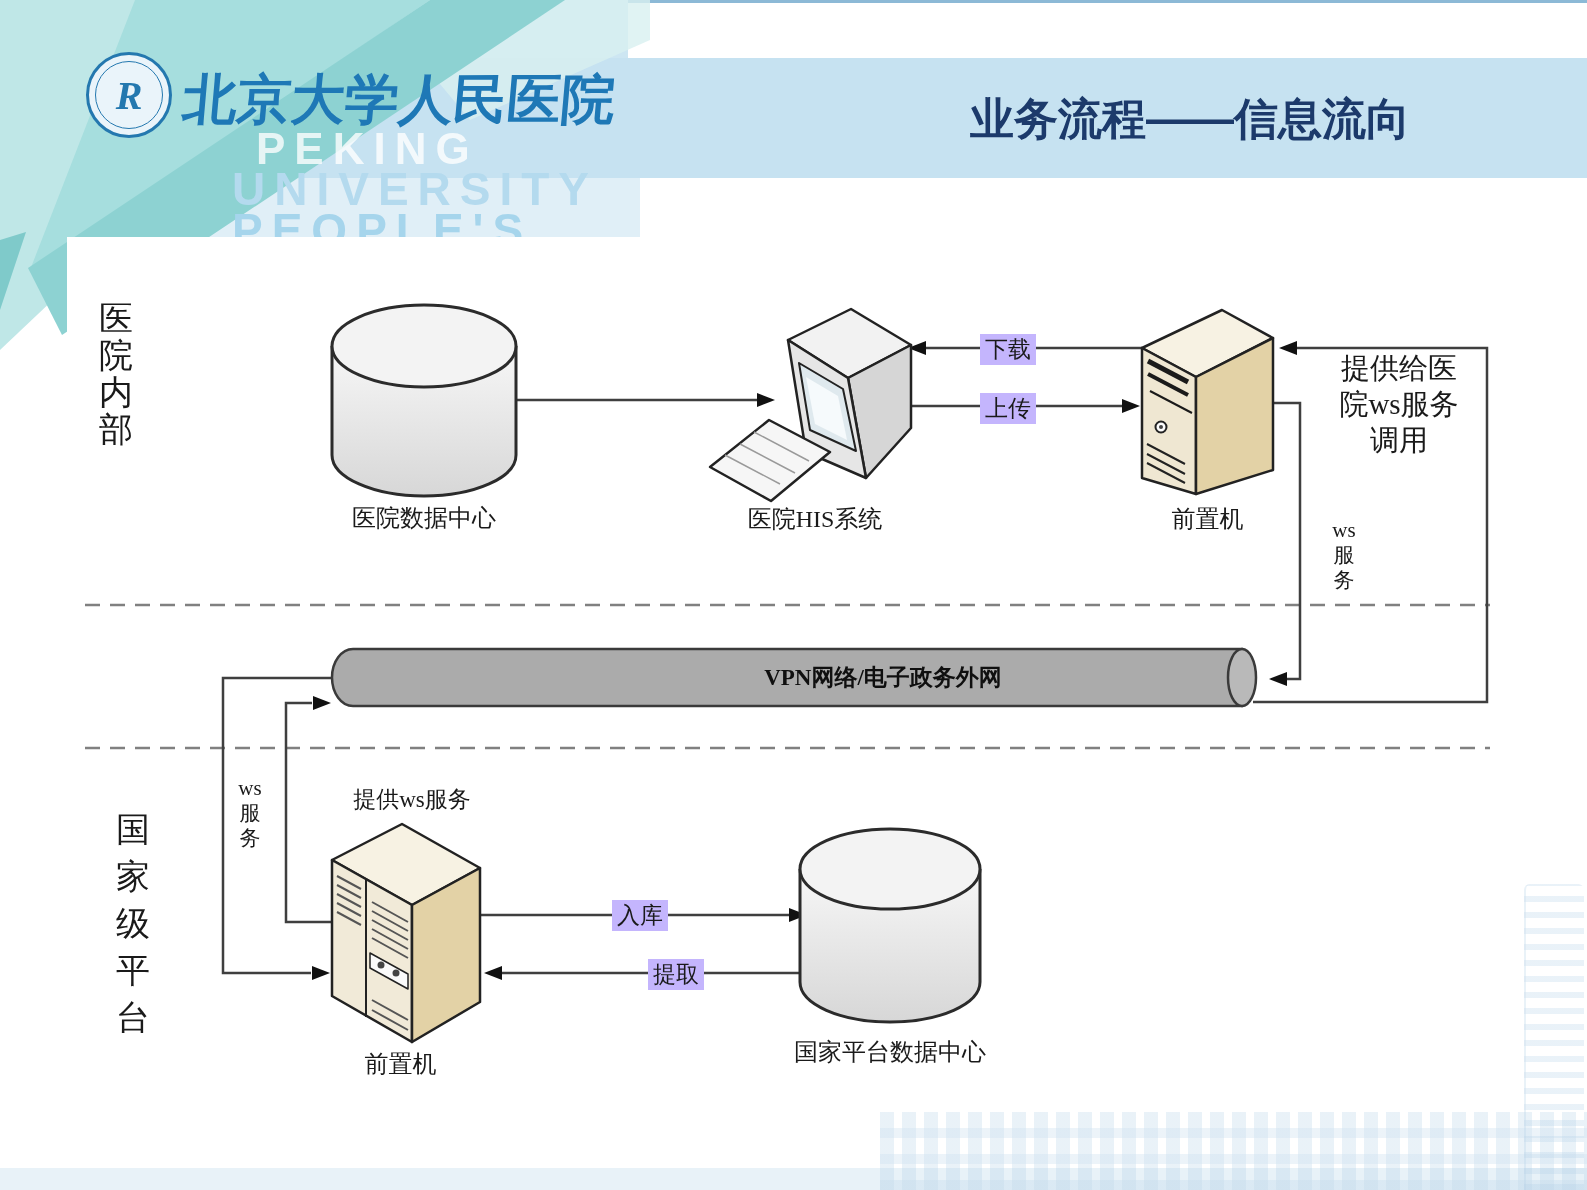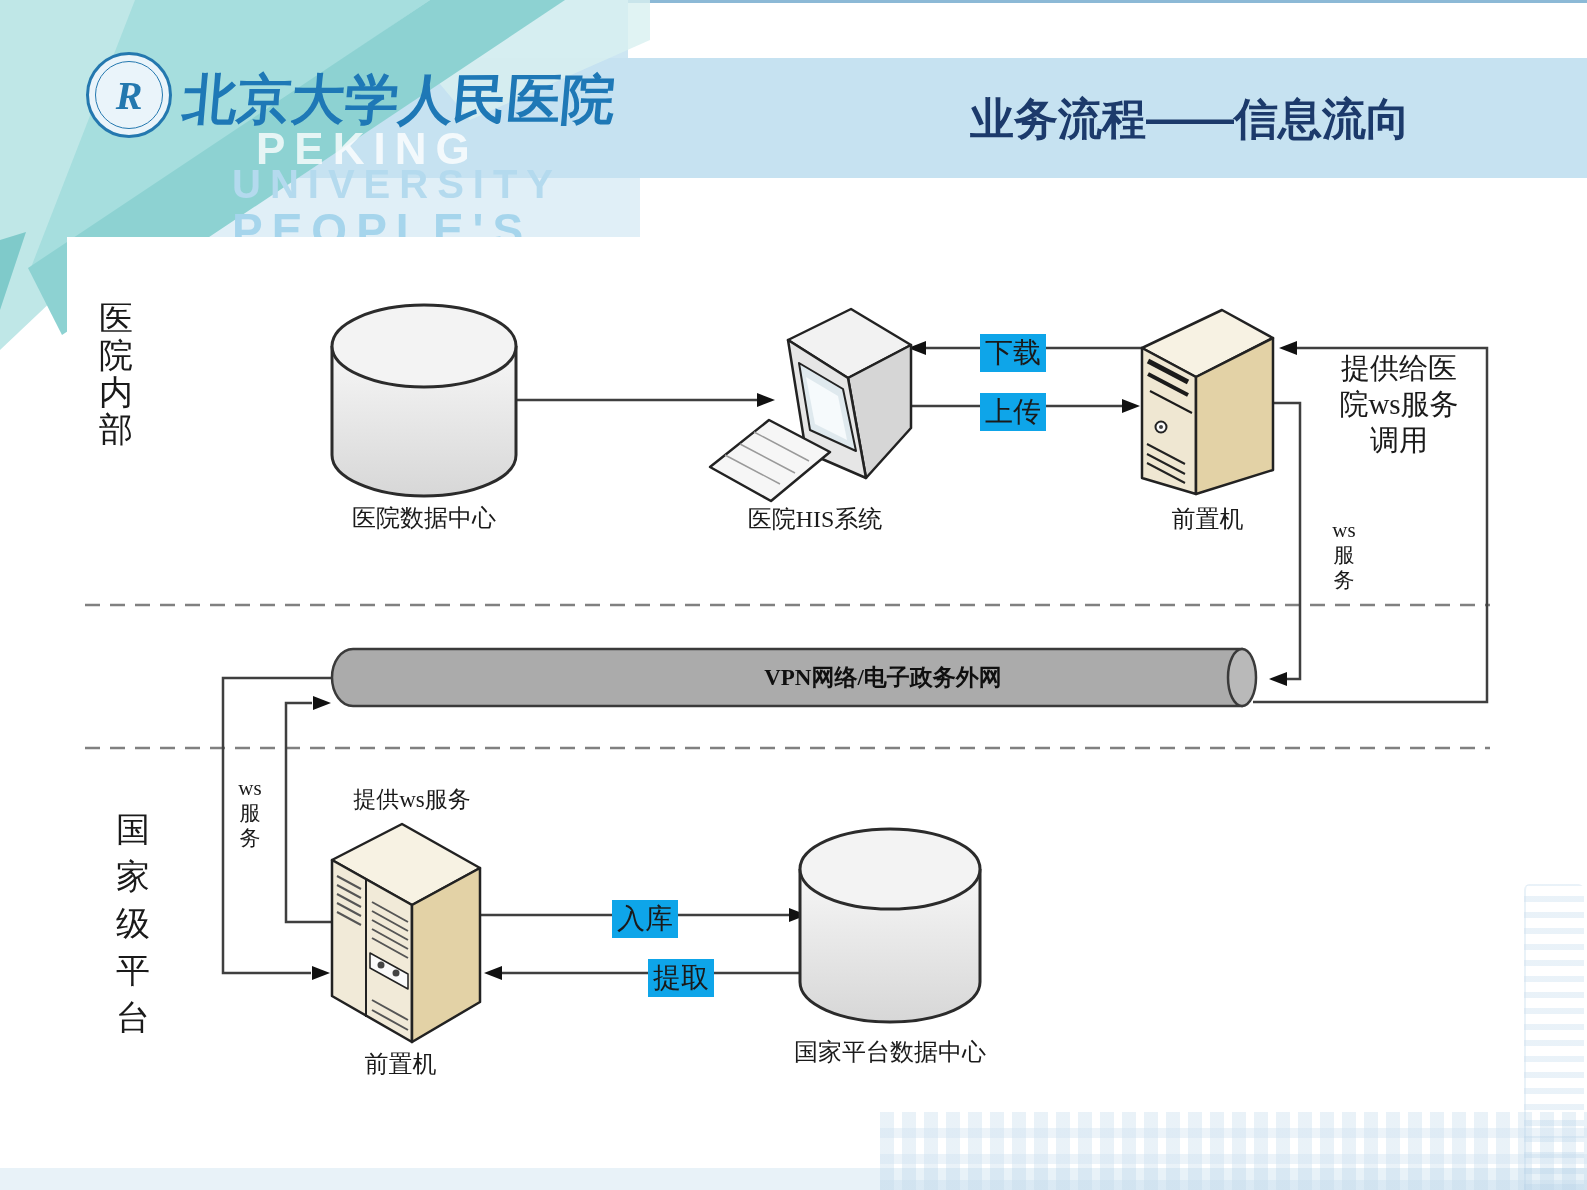--- a/index.html
+++ b/index.html
@@ -16,7 +16,7 @@
   
   .wm{font-weight:bold;letter-spacing:9px;white-space:nowrap;}
   .wm1{left:256px;top:124px;font-size:44px;color:rgba(255,255,255,0.78);}
-  .wm2{left:232px;top:162px;font-size:40px;color:#b4daee;}
+  .wm2{left:232px;top:162px;font-size:46px;color:#b4daee;}
   .wm3{left:232px;top:203px;font-size:46px;color:#a6d5ec;}
   
   .logo{left:86px;top:52px;width:86px;height:86px;border-radius:50%;

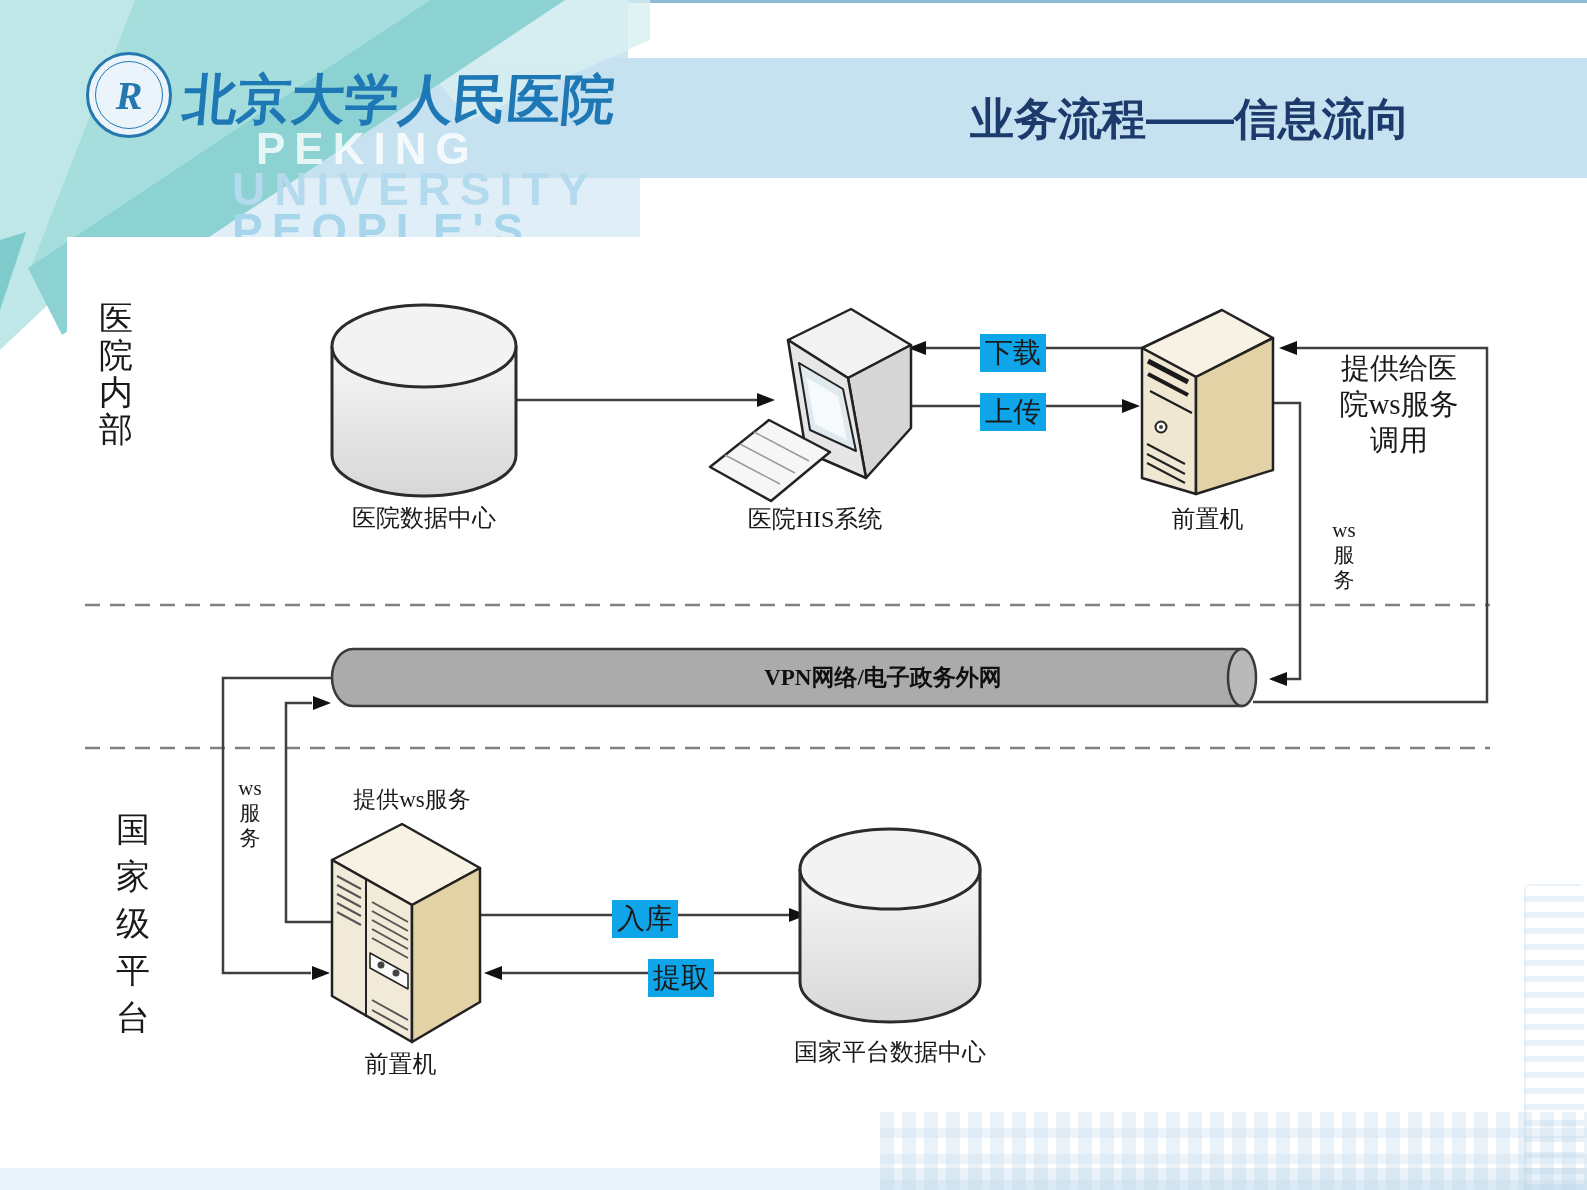--- a/index.html
+++ b/index.html
@@ -53,7 +53,7 @@
   .lbl-front2{left:338px;top:1048px;width:125px;}
   .lbl-national-db{left:740px;top:1036px;width:300px;}
   .lbl-pipe{left:683px;top:662px;width:400px;font-size:23px;font-weight:bold;color:#0f0f0f;}
-  .edge-lbl{font-size:28px;background:#0ea5e9;padding:0 5px;}
+  .edge-lbl{font-size:23px;background:#c4b5fd;padding:0 5px;}
   .lbl-download{left:980px;top:334px;}
   .lbl-upload{left:980px;top:393px;}
   .lbl-store{left:612px;top:900px;}

